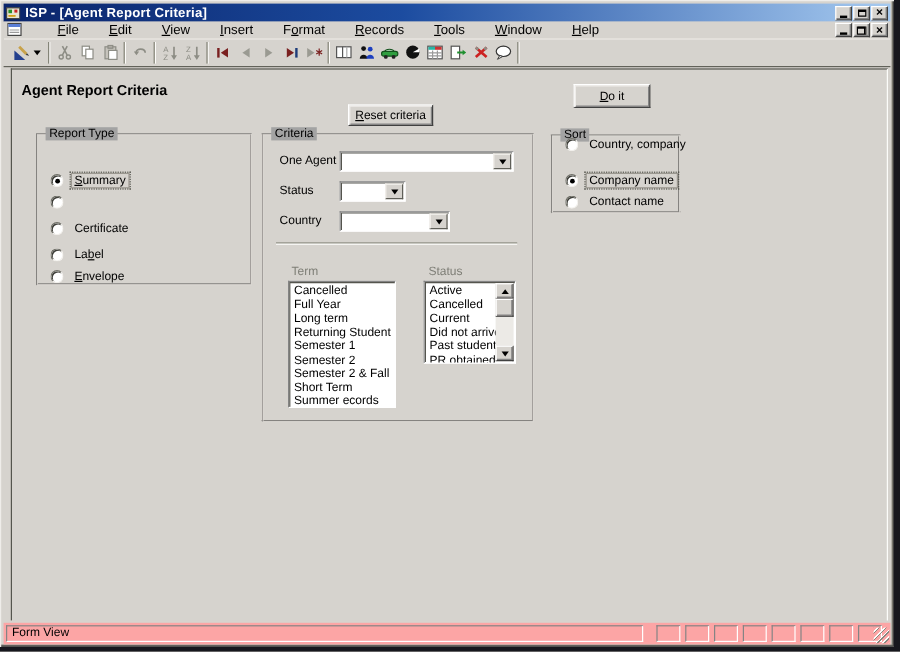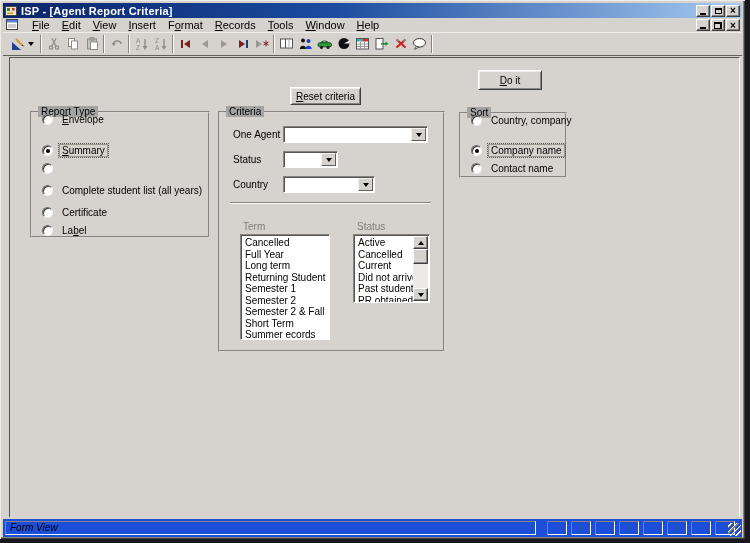--- a/index.html
+++ b/index.html
@@ -31,7 +31,7 @@
   .menubar { position:absolute; left:3px; top:18px; width:739px; height:14px;
              display:flex; align-items:center; background:#d6d3ce; }
   .doc-icon { margin-left:3px; display:flex; }
-  .menu-items { display:flex; margin-left:7px; }
+  .menu-items { display:flex; margin-left:23px;gap:13px; }
   .menu-item { font-size:11px; padding:0 6px; line-height:14px; white-space:nowrap; }
   .mdi-btns { margin-left:auto; display:flex; gap:1px; margin-right:2px; }
 

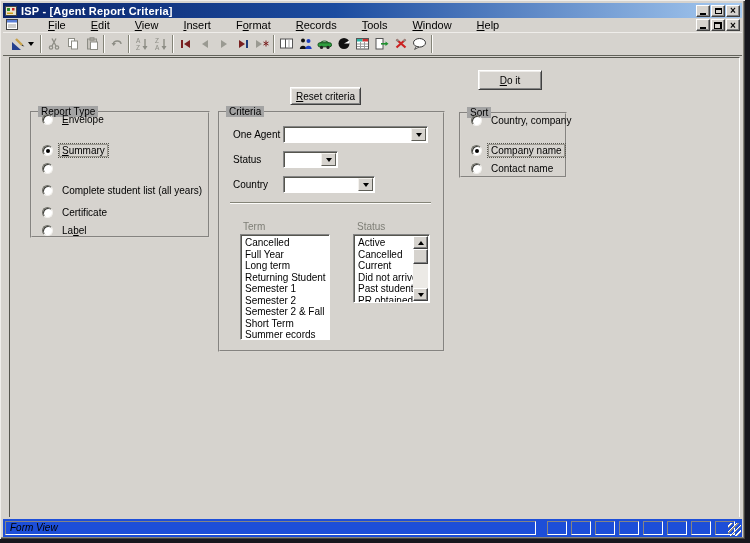--- a/index.html
+++ b/index.html
@@ -331,6 +331,7 @@
 
   <div class="content"></div>
 
+  <div class="heading">Agent Report Criteria</div>
 
   <button class="push-btn" id="reset-button"><span class="uline">R</span>eset criteria</button>
   <button class="push-btn" id="doit-button"><span class="uline">D</span>o it</button>

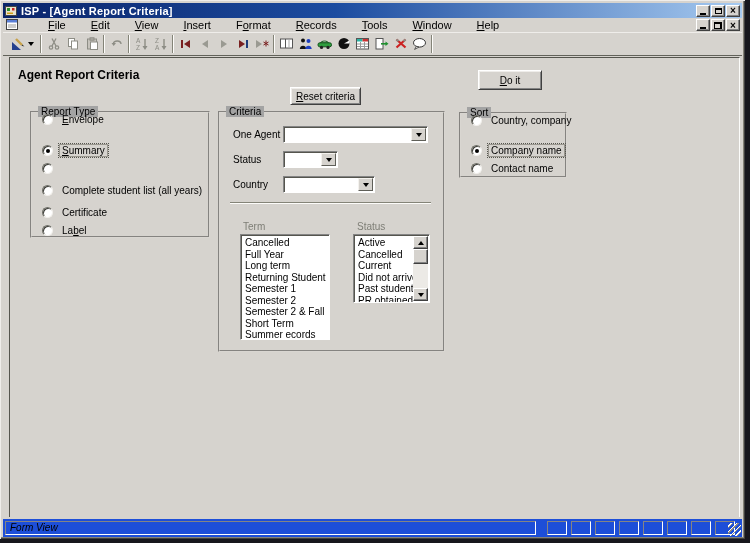--- a/index.html
+++ b/index.html
@@ -347,10 +347,6 @@
       </div>
       <div class="radio-row">
         <span class="radio"></span>
-        <span class="radio-label">Complete student list (all years)</span>
-      </div>
-      <div class="radio-row">
-        <span class="radio"></span>
         <span class="radio-label">Certificate</span>
       </div>
       <div class="radio-row">

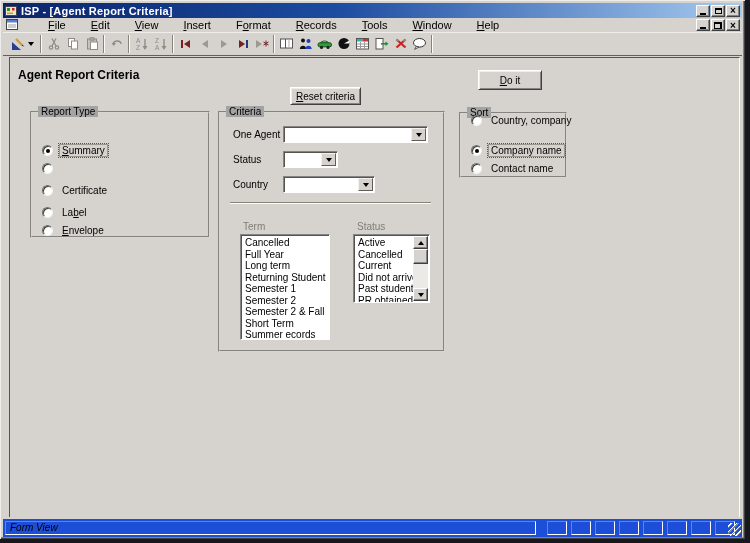--- a/index.html
+++ b/index.html
@@ -115,7 +115,7 @@
   .tri-down { width:0;height:0;border-left:3px solid transparent;border-right:3px solid transparent;border-top:4px solid #000; }
 
   
-  .statusbar { position:absolute; left:3px; top:519px; width:739px; height:18px; background:#1d4ed8;font-style:italic; }
+  .statusbar { position:absolute; left:3px; top:519px; width:739px; height:18px; background:#fca5a5; }
   .sb-mode { position:absolute; left:2px; top:2px; width:531px; height:14px;
              border:1px solid; border-color:#848484 #fff #fff #848484;
              font-size:10px; line-height:12px; padding-left:4px; }

